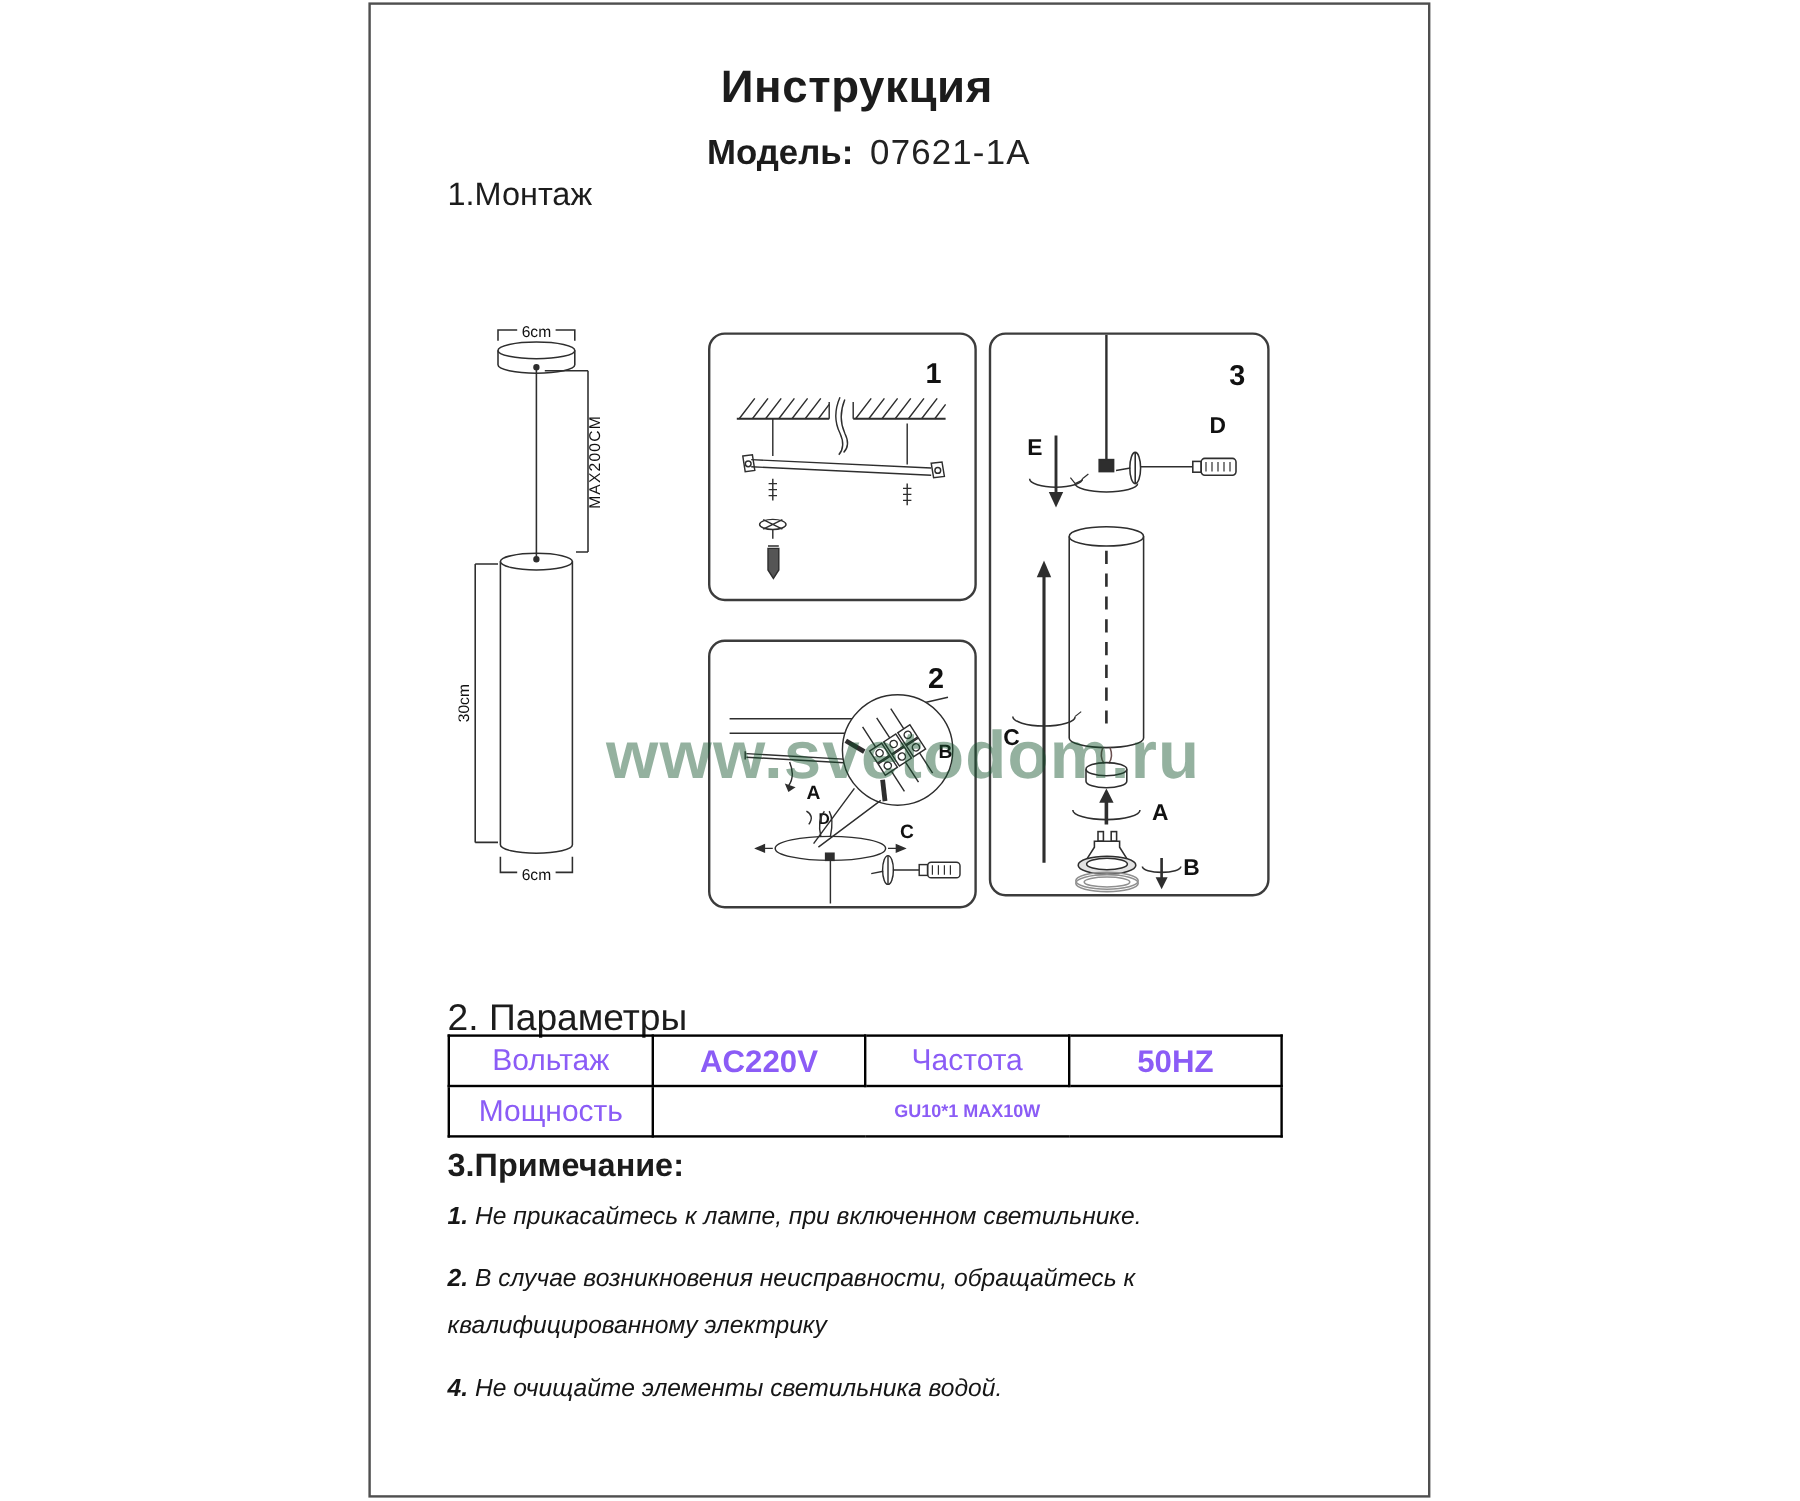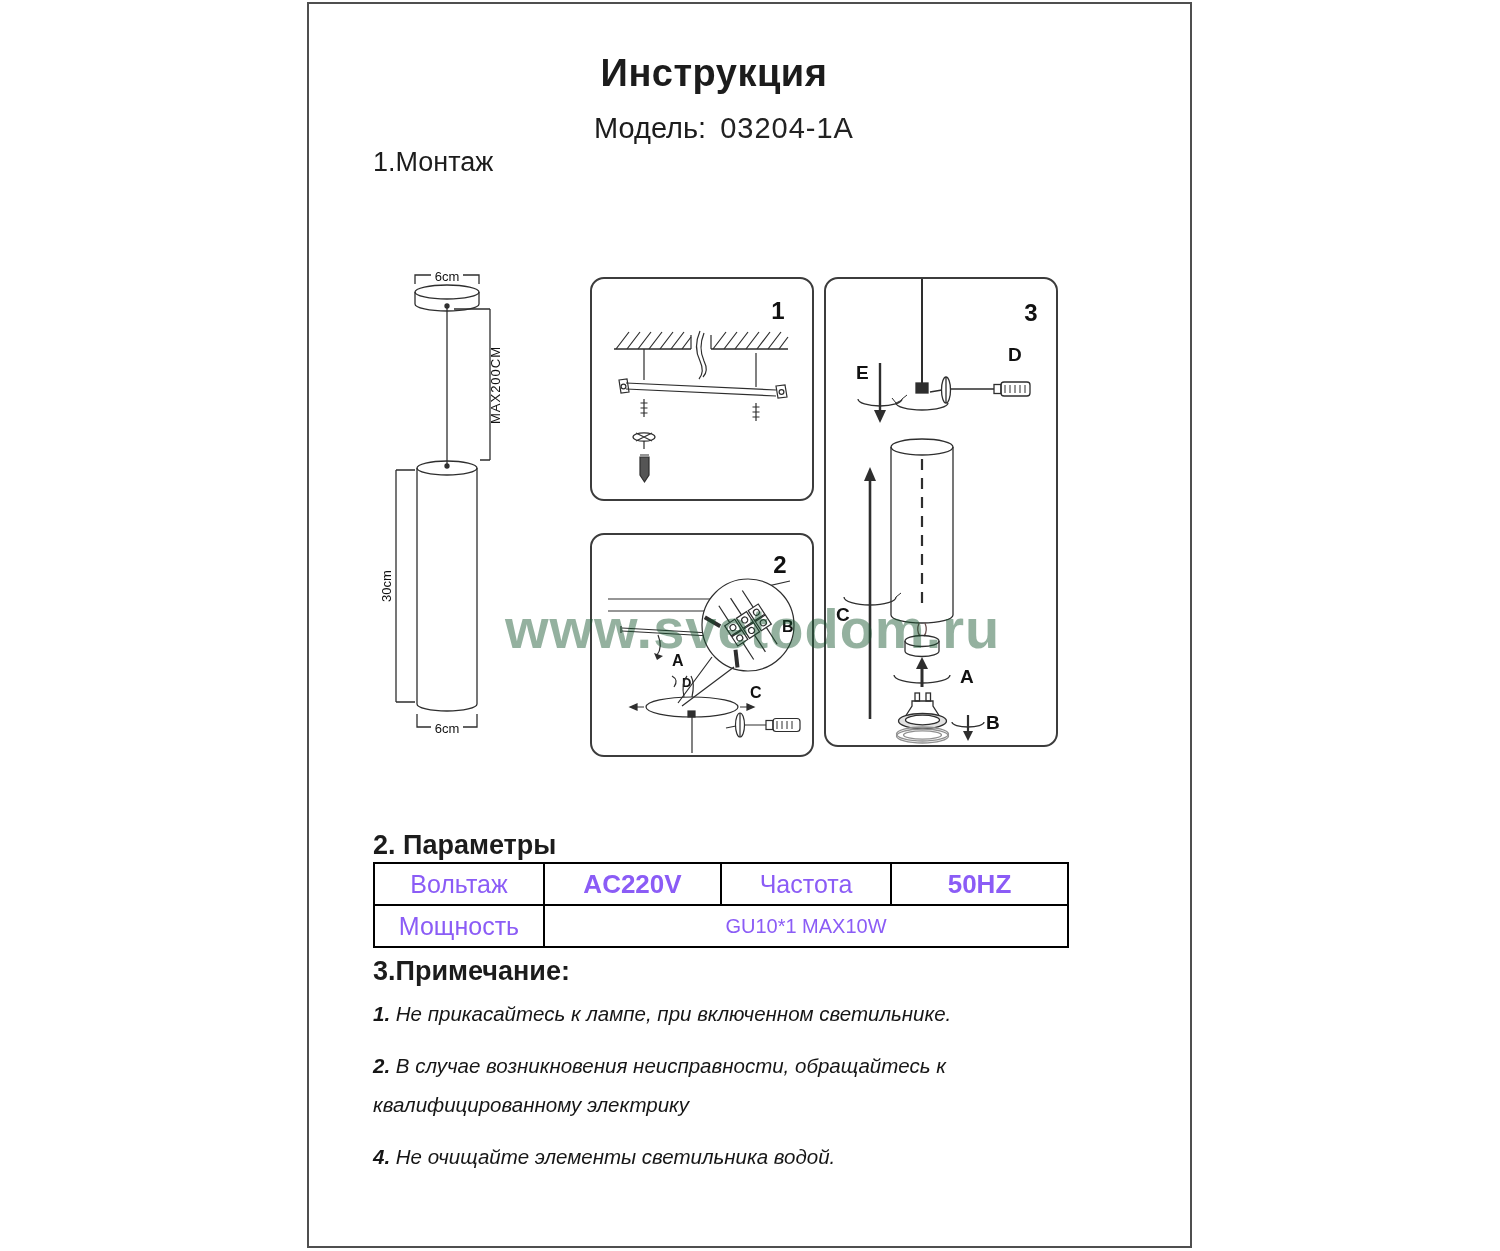--- a/index.html
+++ b/index.html
@@ -21,7 +21,7 @@
   .model-line {
     left:0; top:108px; width:830px; text-align:center; font-size:29px;
   }
-  .model-line .lbl { font-weight:normal; }
+  .model-line .lbl { font-weight:bold; }
   .model-line .val { font-weight:normal; margin-left:14px; letter-spacing:1px; color:#222; }
   .h-montage { left:64px; top:143px; font-size:27px; font-weight:normal; }
   .h-params  { left:64px; top:826px; font-size:27px; font-weight:bold; }

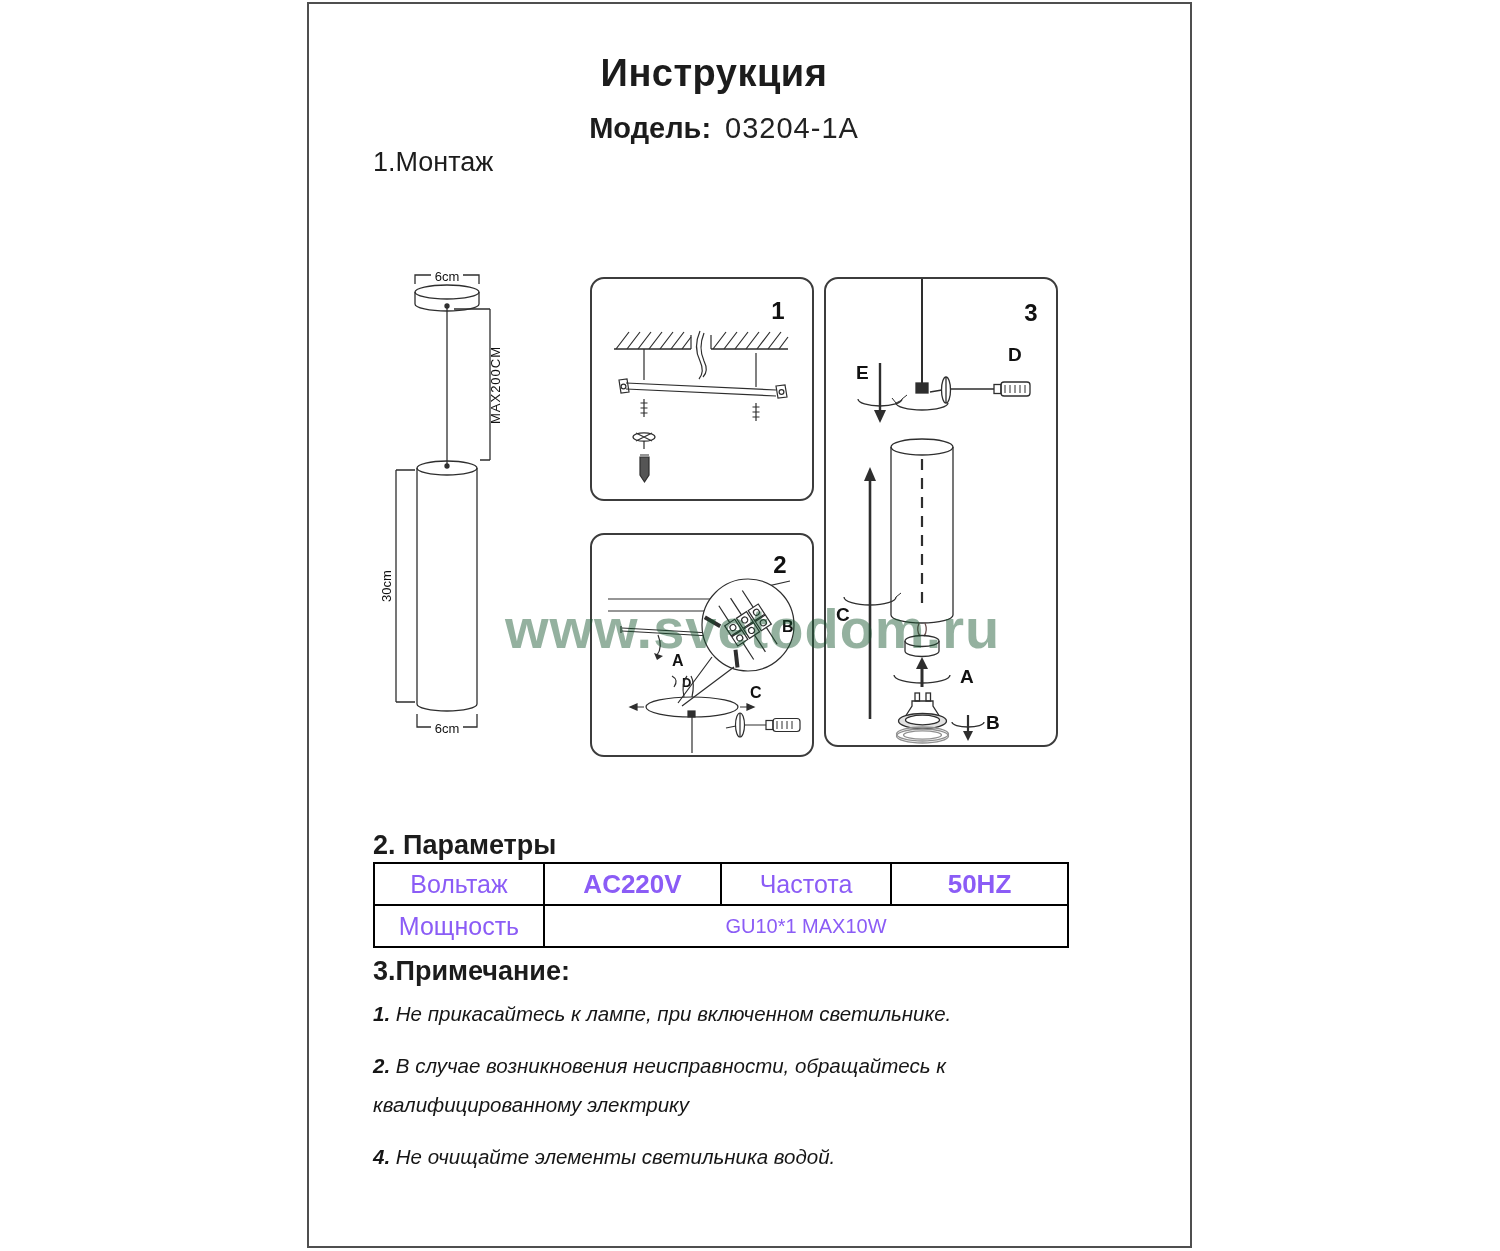--- a/index.html
+++ b/index.html
@@ -74,7 +74,7 @@
   <div class="abs title">Инструкция</div>
 
   <div class="abs model-line">
-    <span class="lbl">Модель:</span><span class="val">03204-1A</span>
+    <span class="lbl">Модель:</span><span class="val">07621-1A</span>
   </div>
 
   <div class="abs h-montage">1.Монтаж</div>

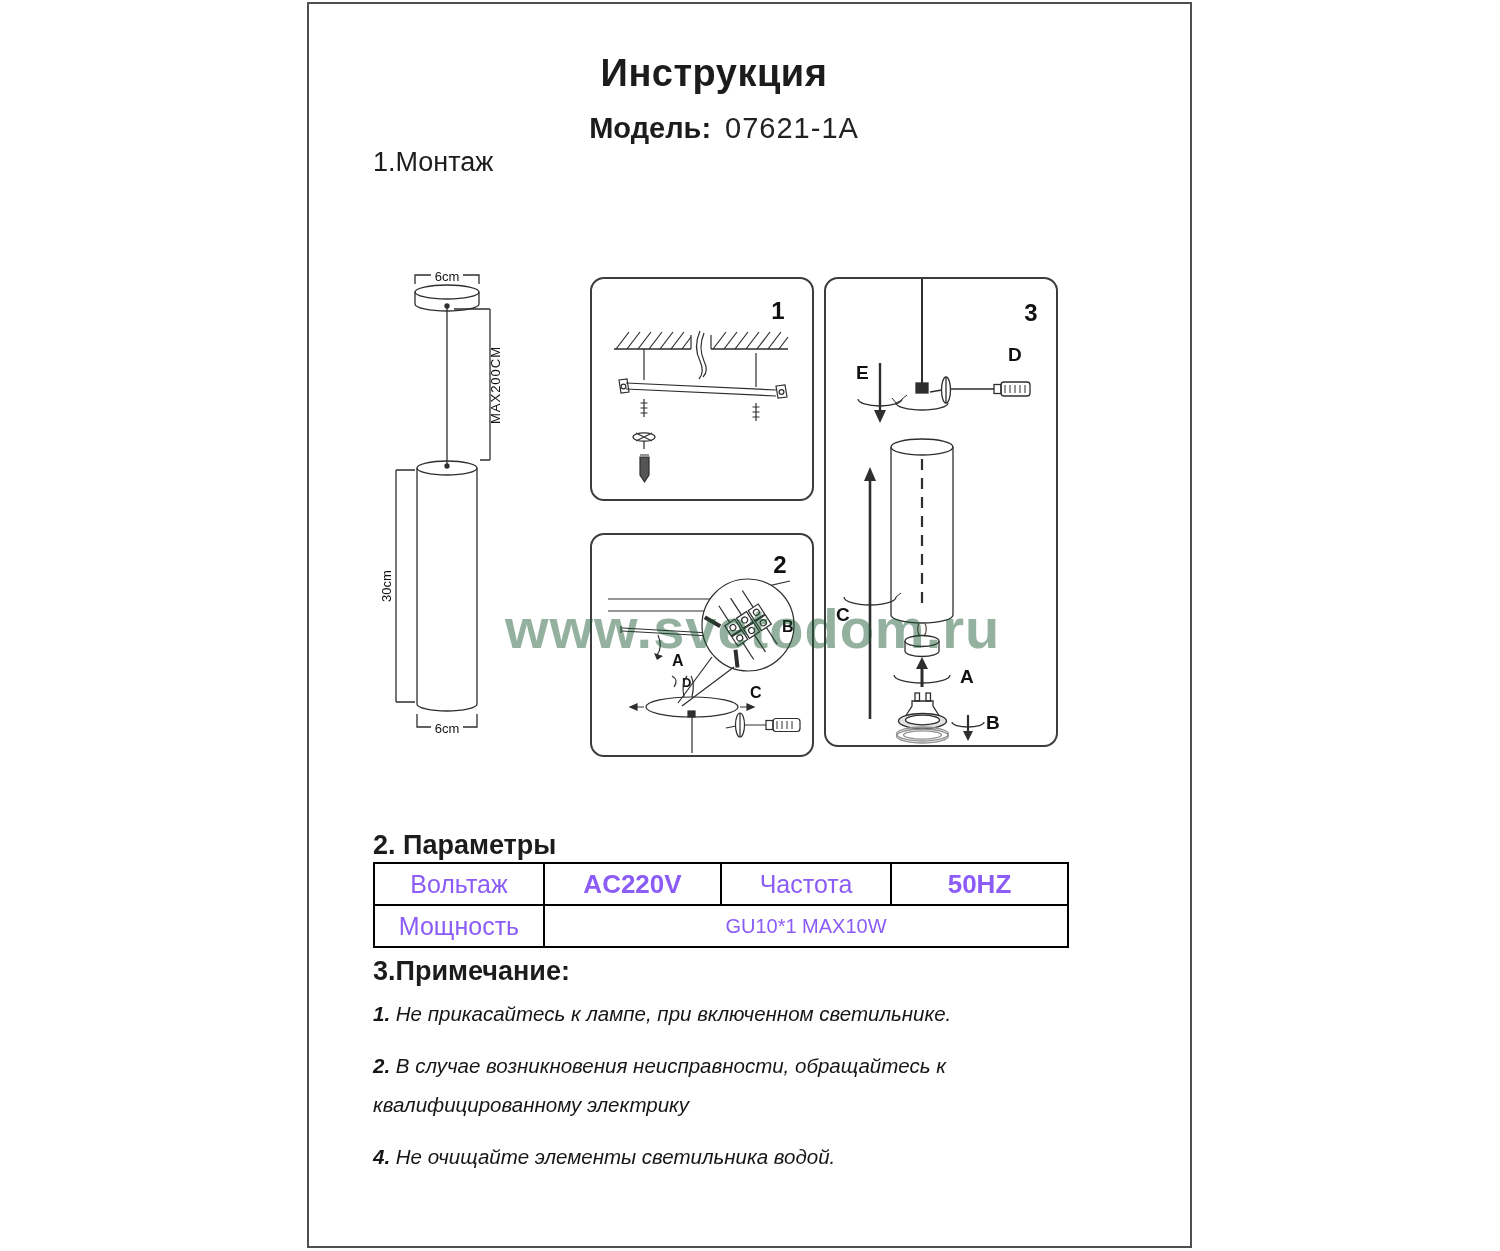--- a/index.html
+++ b/index.html
@@ -24,7 +24,7 @@
   .model-line .lbl { font-weight:bold; }
   .model-line .val { font-weight:normal; margin-left:14px; letter-spacing:1px; color:#222; }
   .h-montage { left:64px; top:143px; font-size:27px; font-weight:normal; }
-  .h-params  { left:64px; top:826px; font-size:27px; font-weight:bold; }
+  .h-params  { left:64px; top:826px; font-size:31px; font-weight:normal; }
   .h-notes   { left:64px; top:952px; font-size:27px; font-weight:bold; }
 
   .stepbox {

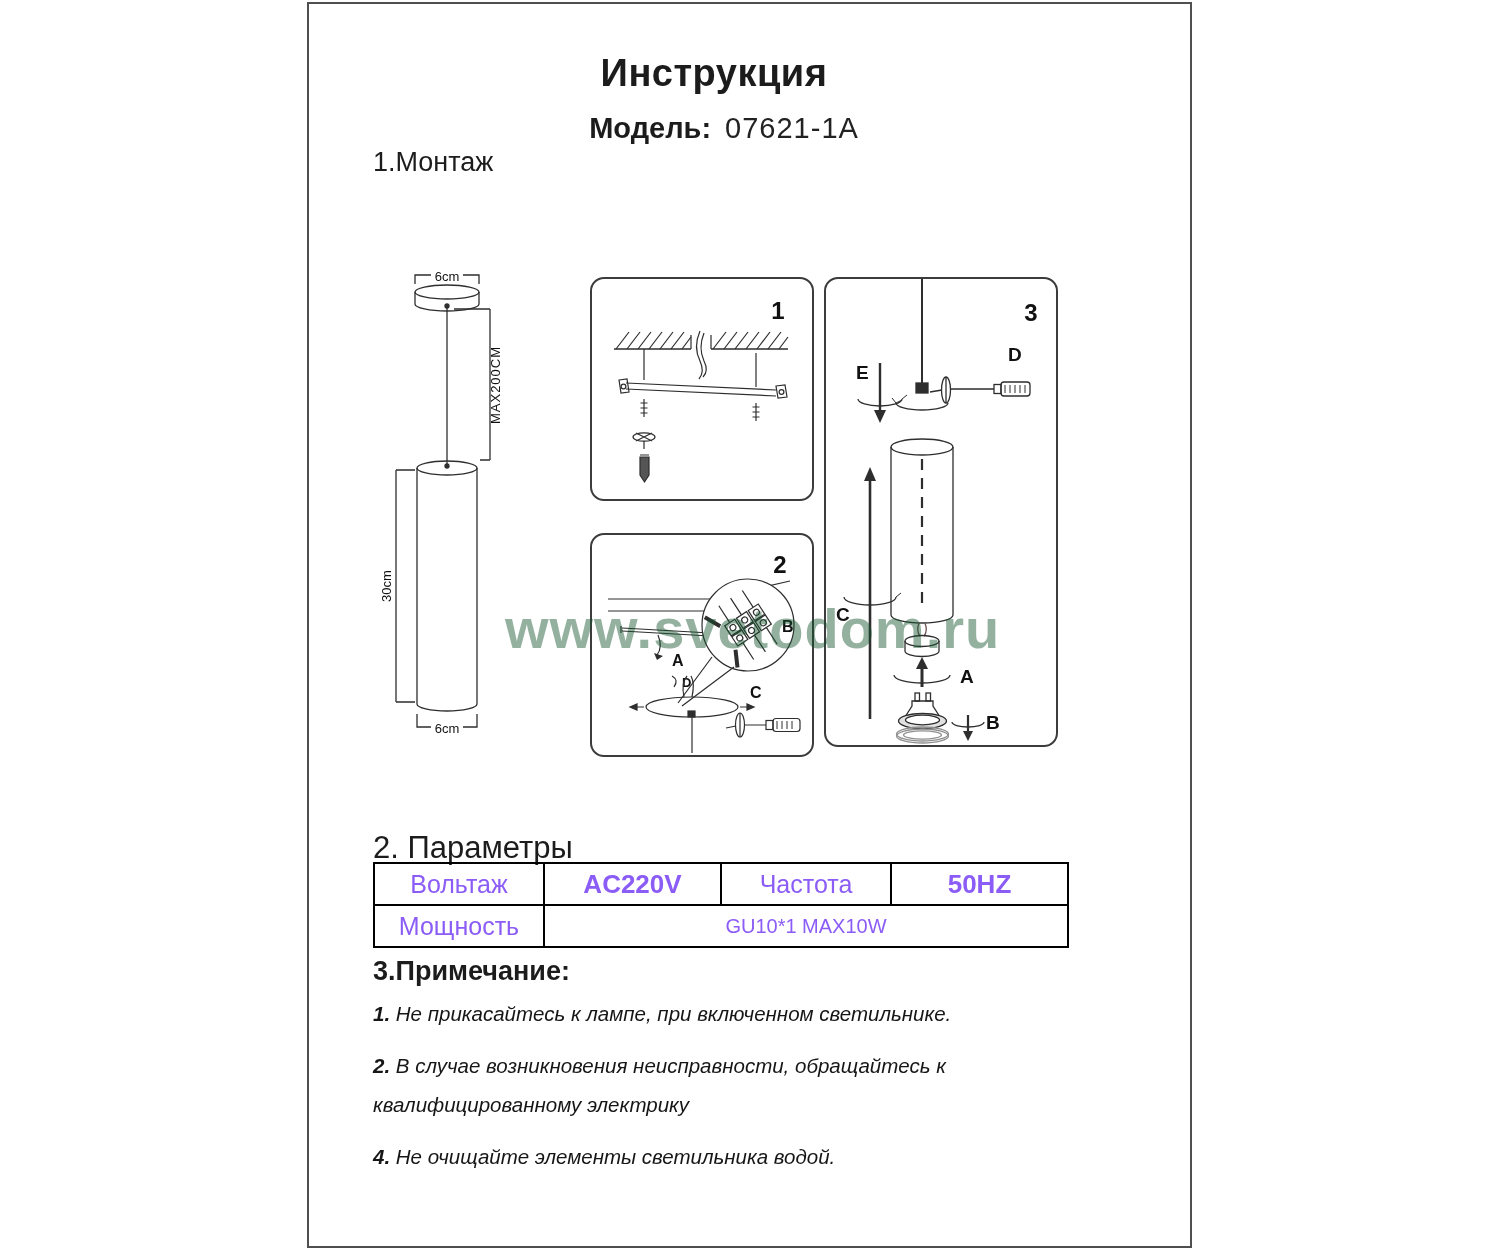--- a/index.html
+++ b/index.html
@@ -52,7 +52,7 @@
     padding:0; font-size:25px; color:#8b5cf6;
   }
   table.params td.bold { font-weight:bold; font-size:26px; }
-  table.params td.power-val { font-weight:normal; font-size:20px; }
+  table.params td.power-val { font-weight:bold; font-size:15px; }
 
   .notes {
     left:64px; top:990px; width:702px; font-size:20.5px; color:#161616;

